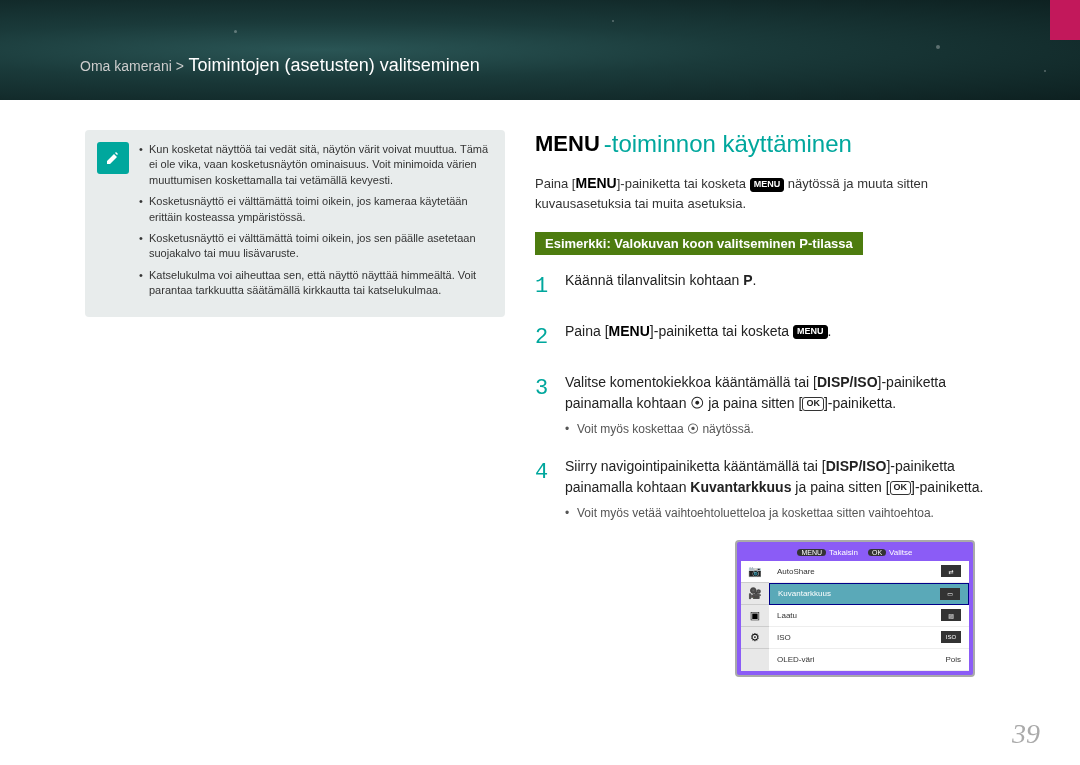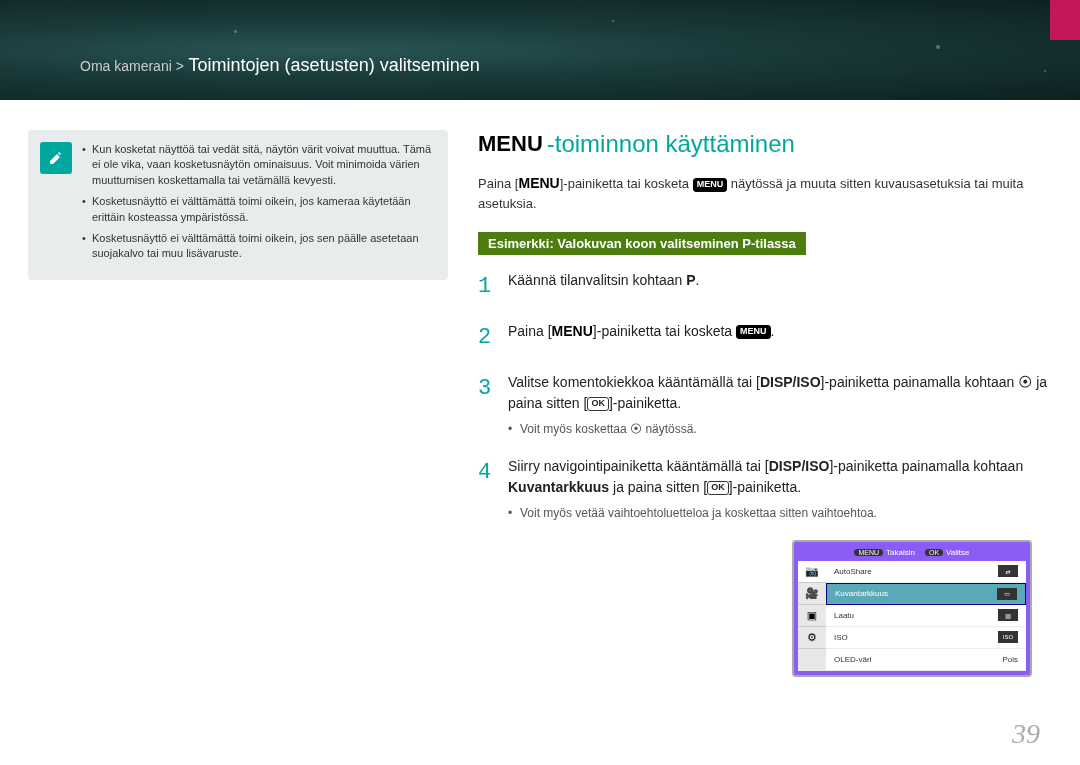--- a/index.html
+++ b/index.html
@@ -44,7 +44,7 @@
   .breadcrumb-light { color: #ccc; font-size: 14px; }
   .content {
     display: flex;
-    padding: 30px 28px;
+    padding: 30px 85px;
     gap: 30px;
   }
   .left-col { flex: 0 0 420px; }

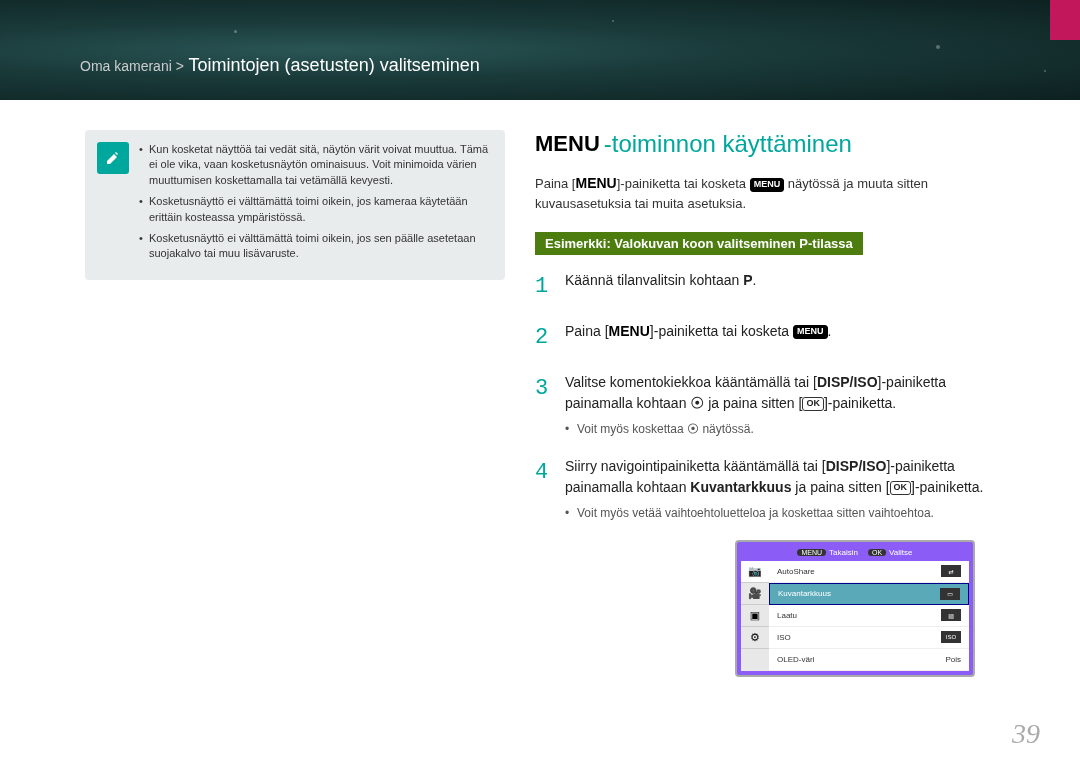--- a/index.html
+++ b/index.html
@@ -220,6 +220,7 @@
         <li>Kun kosketat näyttöä tai vedät sitä, näytön värit voivat muuttua. Tämä ei ole vika, vaan kosketusnäytön ominaisuus. Voit minimoida värien muuttumisen koskettamalla tai vetämällä kevyesti.</li>
         <li>Kosketusnäyttö ei välttämättä toimi oikein, jos kameraa käytetään erittäin kosteassa ympäristössä.</li>
         <li>Kosketusnäyttö ei välttämättä toimi oikein, jos sen päälle asetetaan suojakalvo tai muu lisävaruste.</li>
+        <li>Katselukulma voi aiheuttaa sen, että näyttö näyttää himmeältä. Voit parantaa tarkkuutta säätämällä kirkkautta tai katselukulmaa.</li>
       </ul>
     </div>
   </div>

